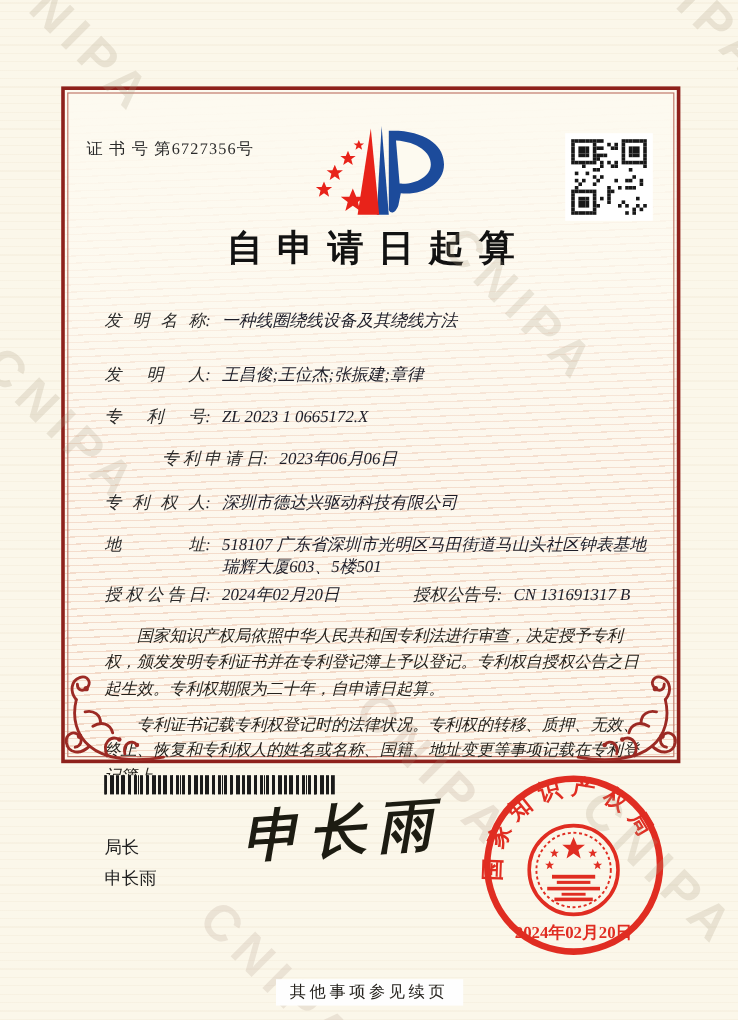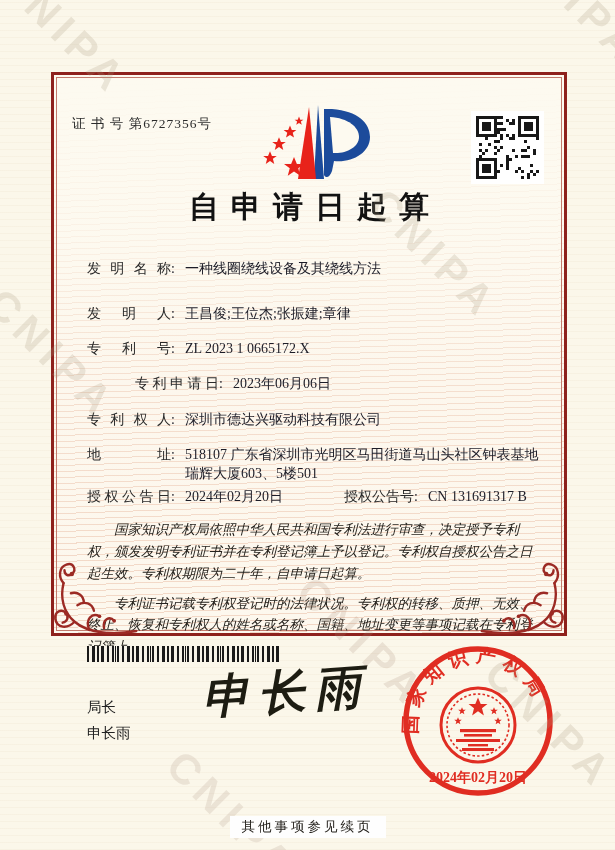--- a/index.html
+++ b/index.html
@@ -55,7 +55,7 @@
   }
   
   .fields{position:absolute;left:33px;top:184px;width:454px;font-size:14px;color:#1d1d28;}
-  .frow{display:flex;line-height:19px;}
+  .frow{display:flex;line-height:19px;font-style:italic;}
   .flabel{width:84px;text-align:justify;text-align-last:justify;color:#2a2a2a;flex:none;}
   .fcolon{width:14px;flex:none;}
   .fvalue{flex:1;}

